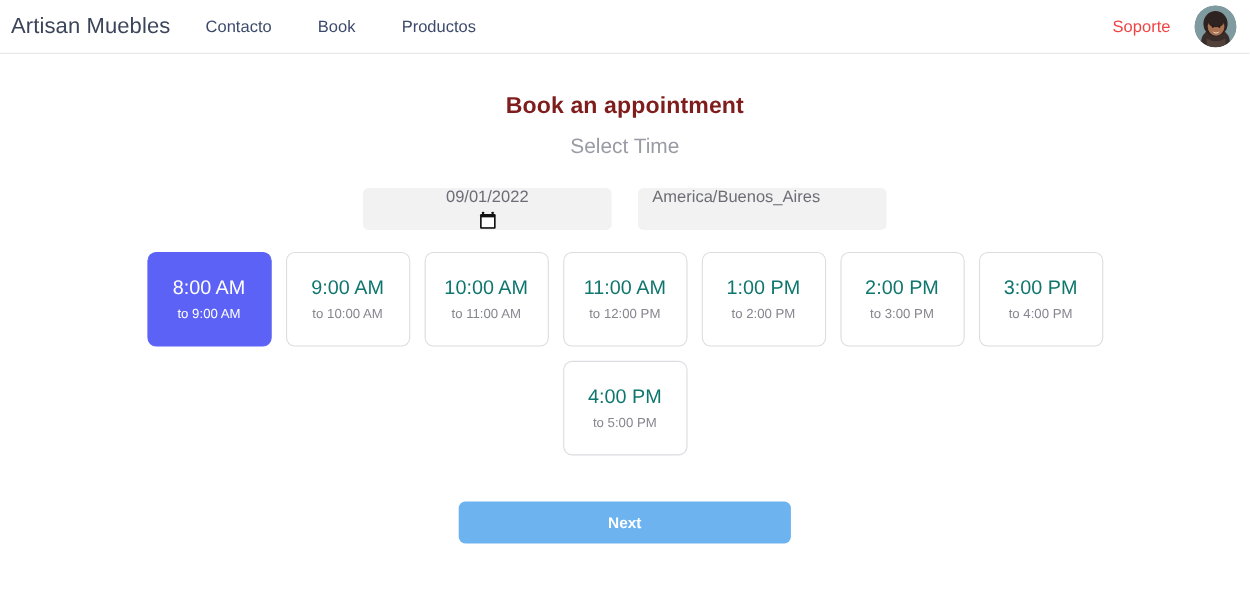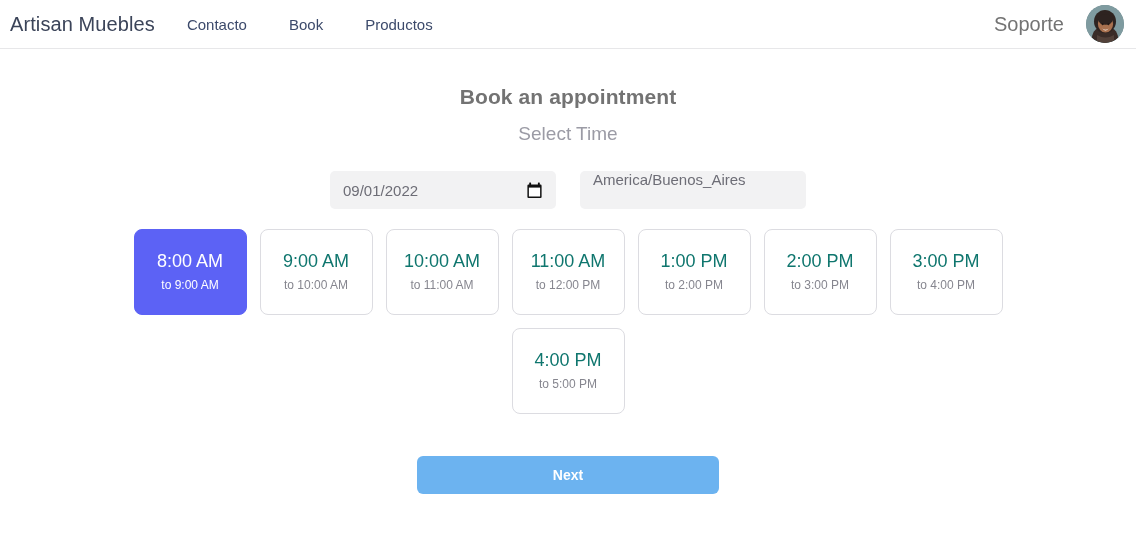--- a/index.html
+++ b/index.html
@@ -48,8 +48,8 @@
     gap: 22px;
   }
   .support-link {
-    font-size: 20px;
-    color: #737373;
+    font-size: 15px;
+    color: #ef4444;
     white-space: nowrap;
     cursor: pointer;
   }

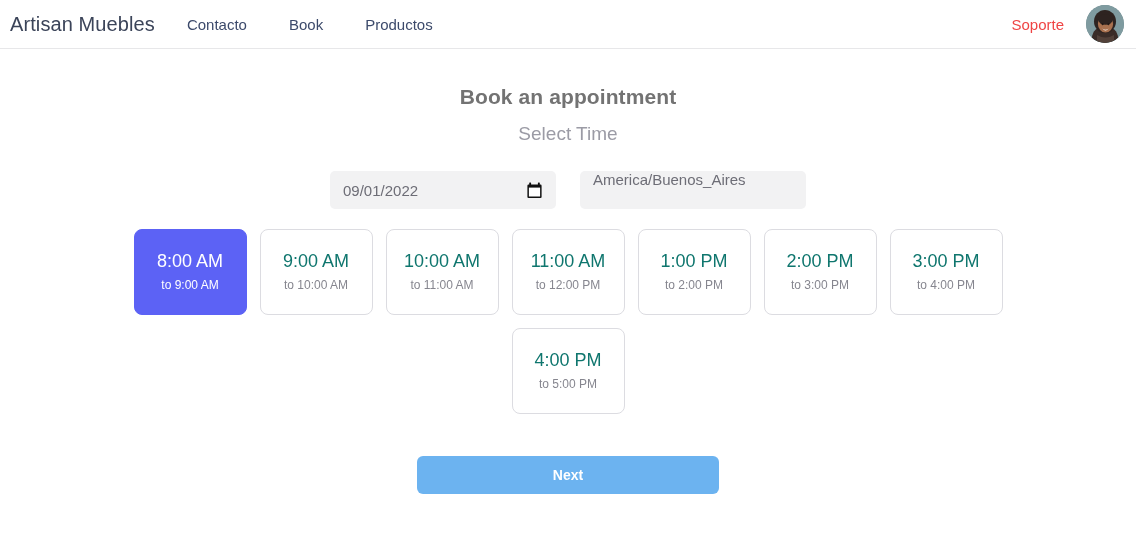--- a/index.html
+++ b/index.html
@@ -76,7 +76,7 @@
   .page-title {
     font-size: 21px;
     font-weight: bold;
-    color: #737373;
+    color: #7f1d1d;
     margin: 0;
     letter-spacing: 0.1px;
   }

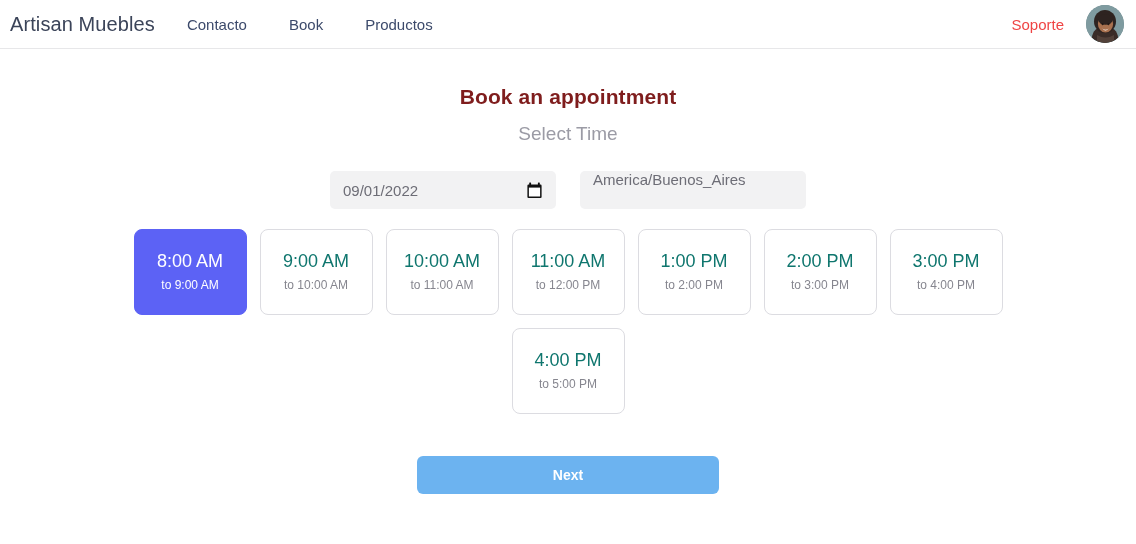--- a/index.html
+++ b/index.html
@@ -104,6 +104,7 @@
     align-items: center;
     padding: 0 13px;
     cursor: pointer;
+    flex-direction: column;
   }
   .date-value {
     font-size: 15px;

